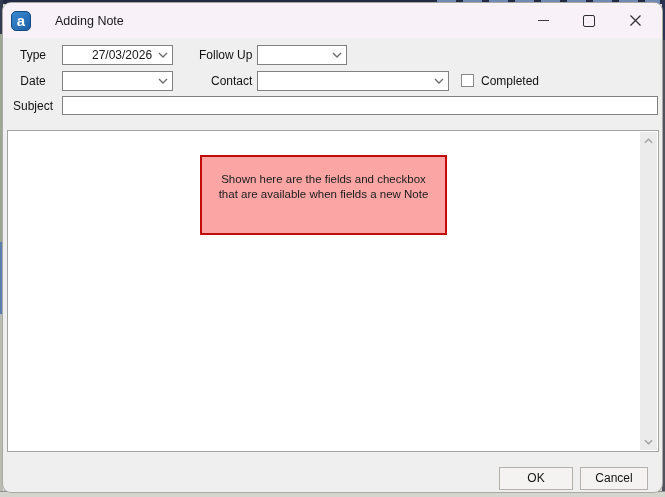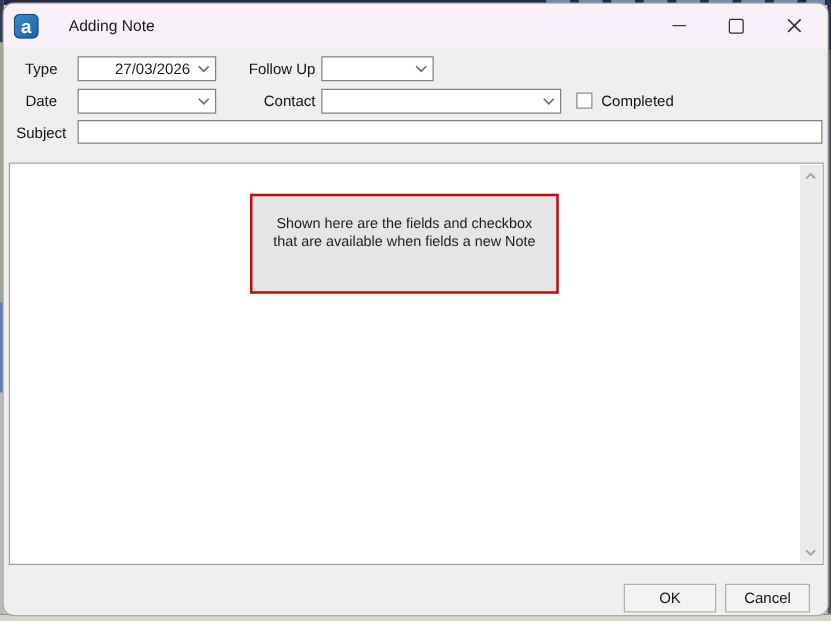--- a/index.html
+++ b/index.html
@@ -57,7 +57,7 @@
   .vscroll .arrow.up{top:0;} .vscroll .arrow.down{bottom:0;}
   .annotation{
     position:absolute;left:192px;top:24px;width:247px;height:80px;box-sizing:border-box;
-    background:#e5e5e5;border:2px solid #c30b0b;text-align:center;padding-top:15px;
+    background:#fca5a5;border:2px solid #c30b0b;text-align:center;padding-top:15px;
     font-size:11.5px;line-height:15px;color:#1c1c1c;
   }
   .annotation span{display:block;}

